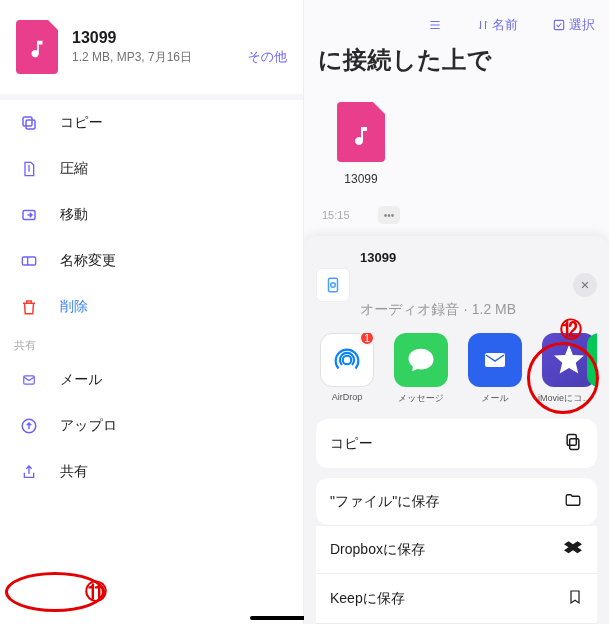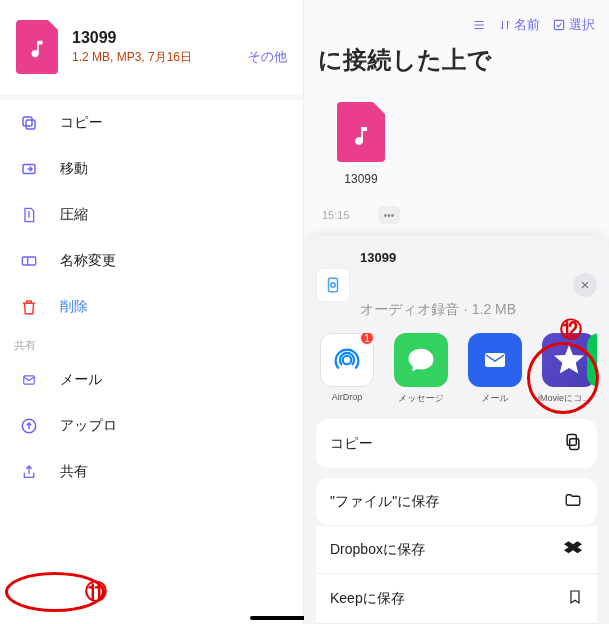--- a/index.html
+++ b/index.html
@@ -53,7 +53,7 @@
 
     
     .r-top { padding: 16px 14px 0;}
-    .r-top-actions { display:flex; justify-content:flex-end; gap:12px; color:#6f6cf0; font-size:13px; align-items:center;}
+    .r-top-actions { display:flex; justify-content:flex-end; gap:34px; color:#6f6cf0; font-size:13px; align-items:center;}
     .r-top-actions .act{display:flex;align-items:center;gap:3px;}
     .r-title { font-size:24px; font-weight:700; color:#2a2a2a; margin-top:10px; letter-spacing:0.5px;}
 

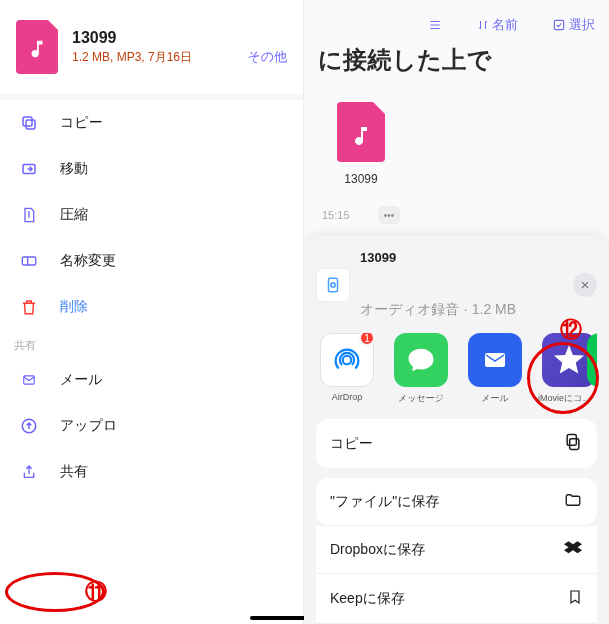--- a/index.html
+++ b/index.html
@@ -30,7 +30,7 @@
     }
     .file-icon-lg svg { position: absolute; top: 18px; left: 10px; }
     .file-title { font-size: 16px; font-weight: 600; color: #1c1c1e; }
-    .file-meta { font-size: 12px; color: #c2410c; margin-top: 2px; }
+    .file-meta { font-size: 12px; color: #737373; margin-top: 2px; }
     .file-other { font-size: 13px; color: #6c63ff; margin-left:auto; margin-top:20px;}
 
     .nearby-box { padding: 16px; display:flex; align-items: flex-start;}

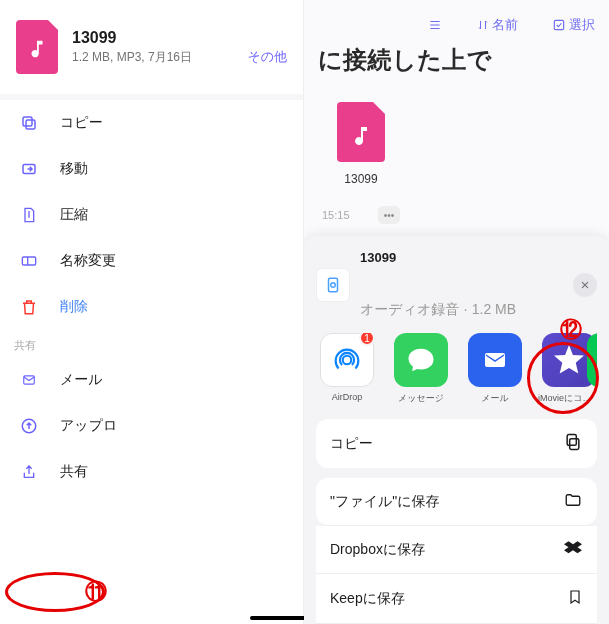--- a/index.html
+++ b/index.html
@@ -147,21 +147,21 @@
     </li>
     <li>
       <span class="micon">
+          <svg width="16" height="20" viewBox="0 0 24 24" fill="none" stroke="#6c63ff" stroke-width="2">
+            <path d="M6 2h9l4 4v16H6z"></path>
+            <path d="M12 6v10"></path>
+          </svg>
+        </span>
+      <span>圧縮</span>
+    </li>
+    <li>
+      <span class="micon">
           <svg width="18" height="18" viewBox="0 0 24 24" fill="none" stroke="#6c63ff" stroke-width="2">
             <rect x="4" y="6" width="16" height="12" rx="2"></rect>
             <path d="M10 12h6m-3-3 3 3-3 3"></path>
           </svg>
         </span>
       <span>移動</span>
-    </li>
-    <li>
-      <span class="micon">
-          <svg width="16" height="20" viewBox="0 0 24 24" fill="none" stroke="#6c63ff" stroke-width="2">
-            <path d="M6 2h9l4 4v16H6z"></path>
-            <path d="M12 6v10"></path>
-          </svg>
-        </span>
-      <span>圧縮</span>
     </li>
     <li>
       <span class="micon">

